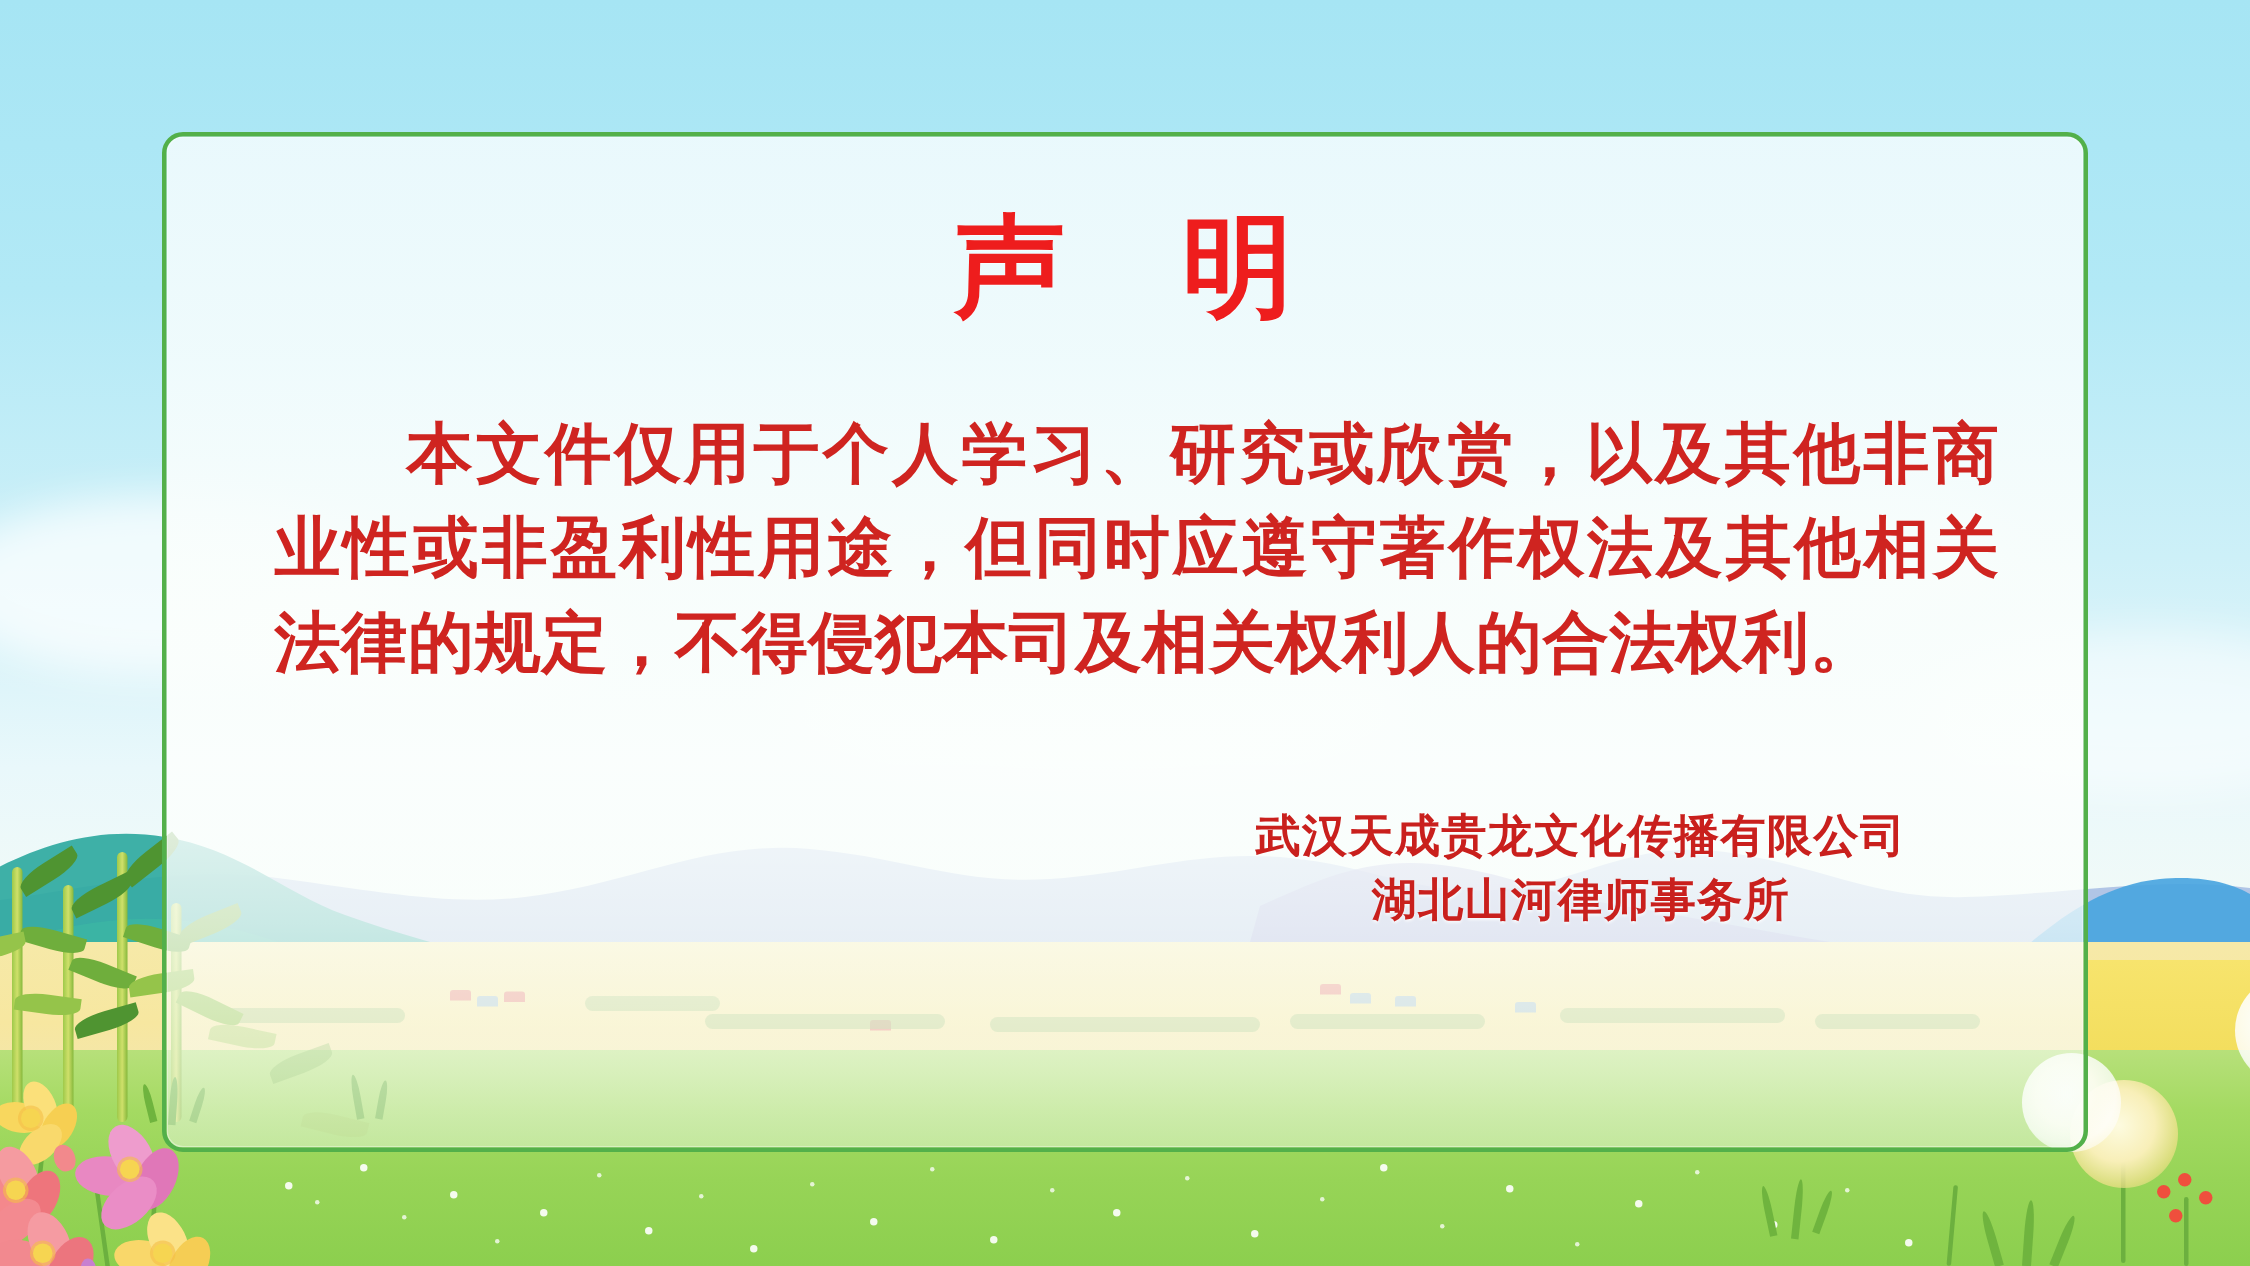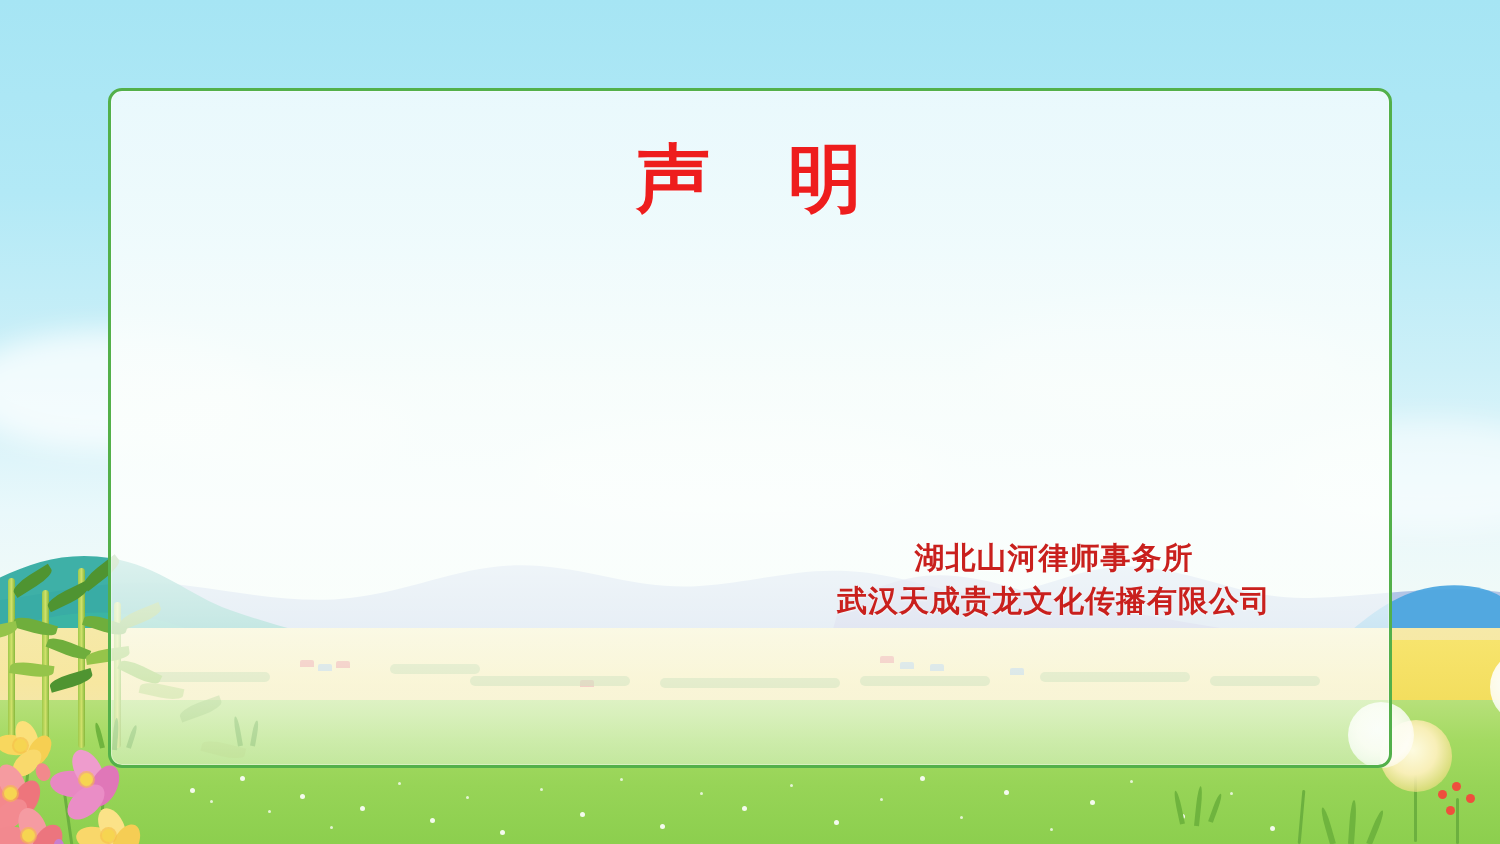--- a/index.html
+++ b/index.html
@@ -353,6 +353,7 @@
     <div class="doc-title">声　明</div>
 
     <div class="body-copy">
+      <p>本文件仅用于个人学习、研究或欣赏，以及其他非商业性或非盈利性用途，但同时应遵守著作权法及其他相关法律的规定，不得侵犯本司及相关权利人的合法权利。</p>
     </div>
 
     <div class="signature">

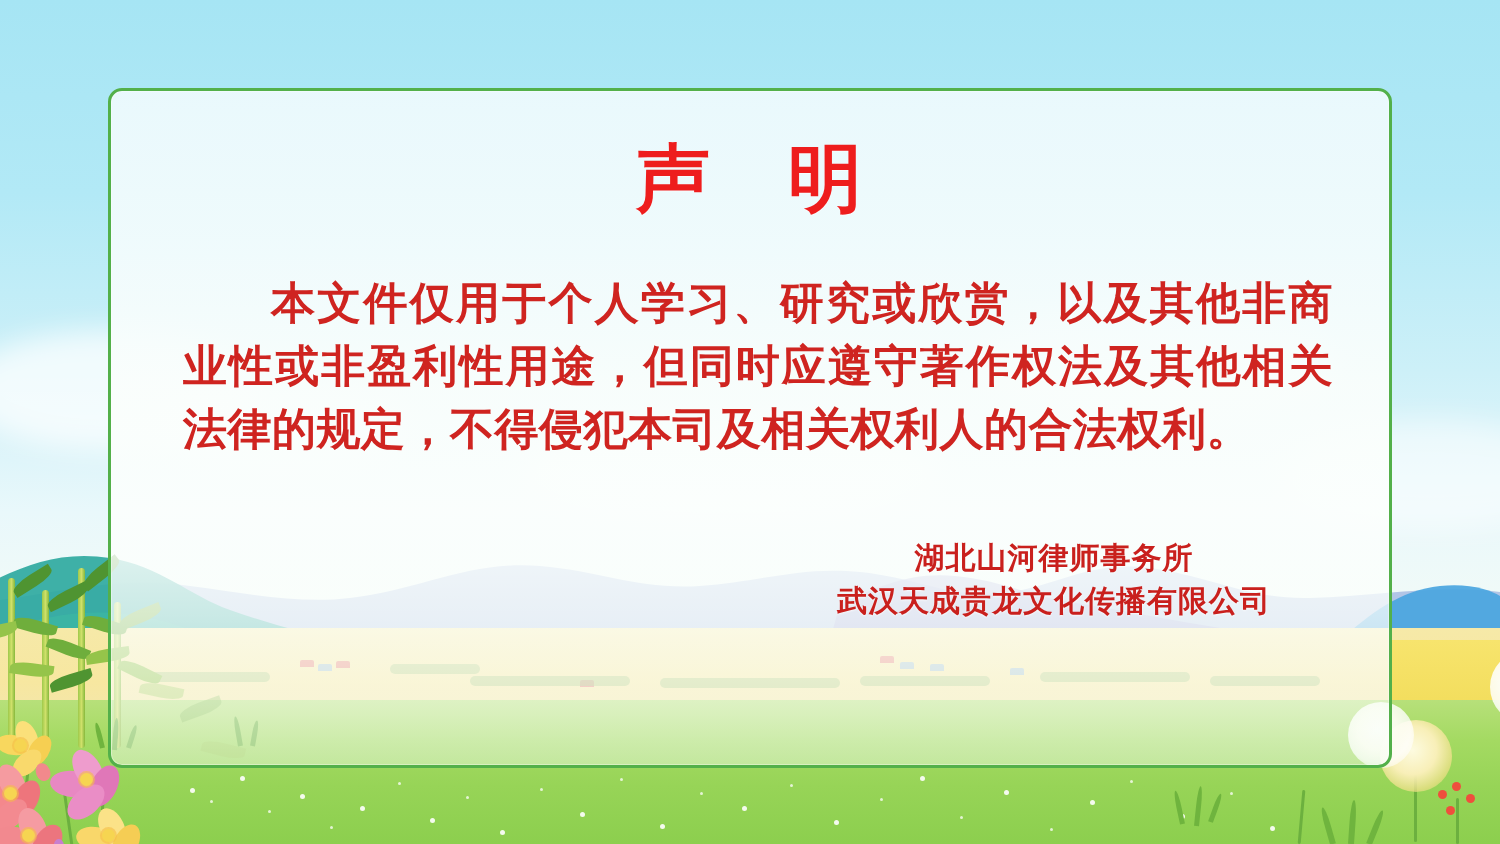--- a/index.html
+++ b/index.html
@@ -357,8 +357,8 @@
     </div>
 
     <div class="signature">
+      <div>武汉天成贵龙文化传播有限公司</div>
       <div>湖北山河律师事务所</div>
-      <div>武汉天成贵龙文化传播有限公司</div>
     </div>
 
   </div>

